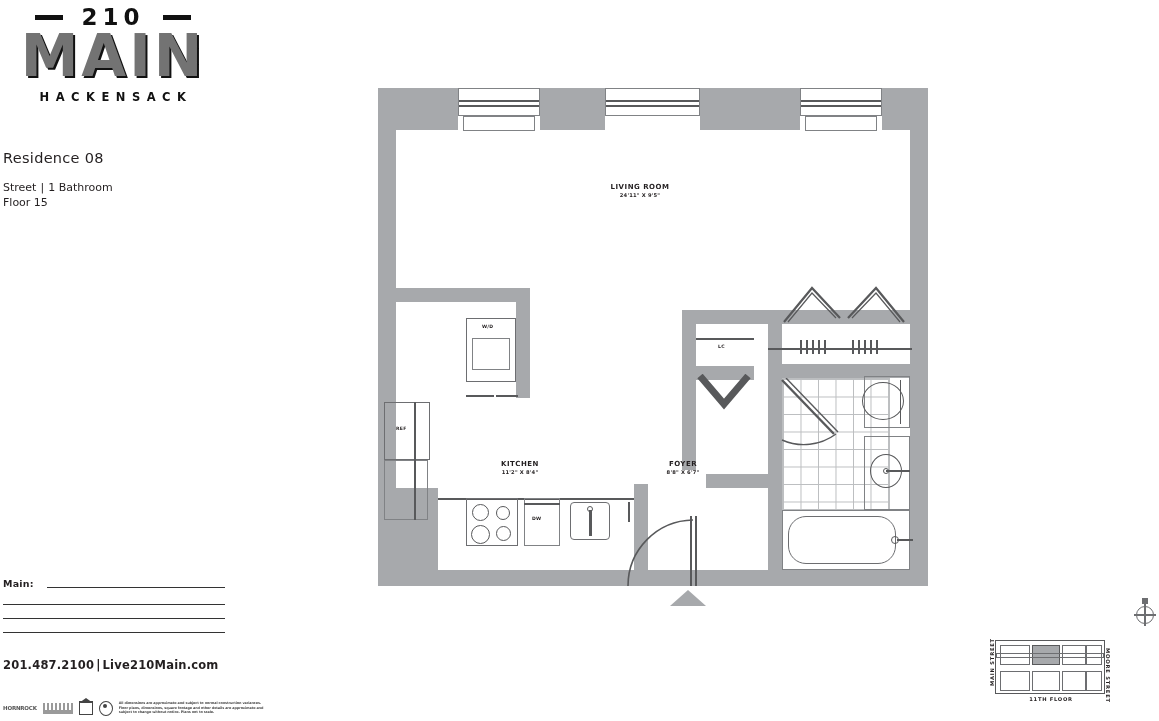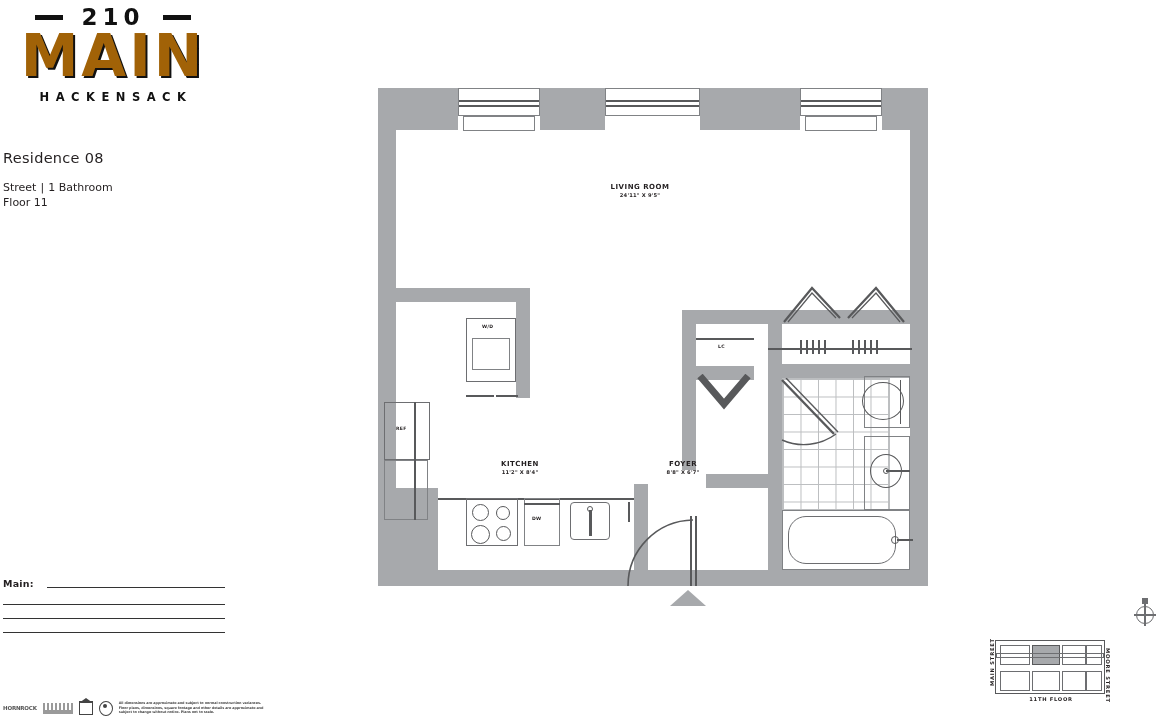--- a/index.html
+++ b/index.html
@@ -57,7 +57,7 @@
     font-weight: 700;
     letter-spacing: 3px;
     line-height: 60px;
-    color: #a16207;
+    color: #737373;
     margin-top: -2px;
     text-shadow: 2px 2px 0 #111;
   }

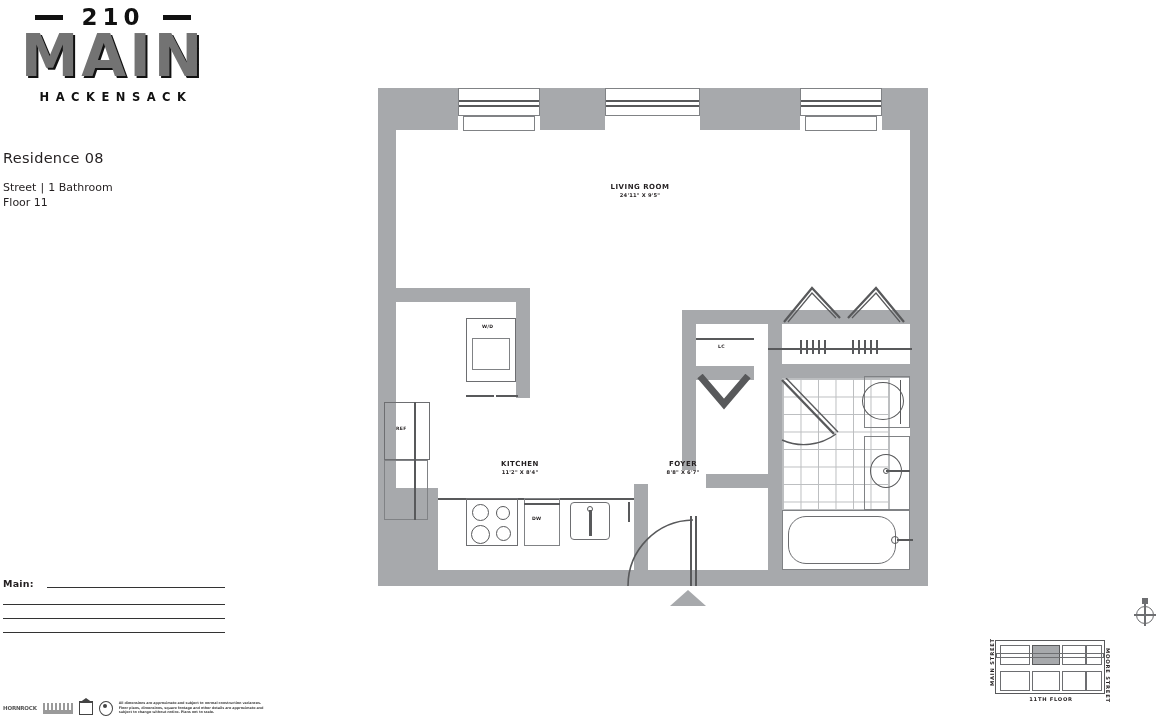--- a/index.html
+++ b/index.html
@@ -363,7 +363,7 @@
     <div>
       <span>Street</span><span class="meta-sep">|</span><span>1 Bathroom</span>
     </div>
-    <div>Floor 11</div>
+    <div>Floor 15</div>
   </div>
 
   <div class="notes-block">

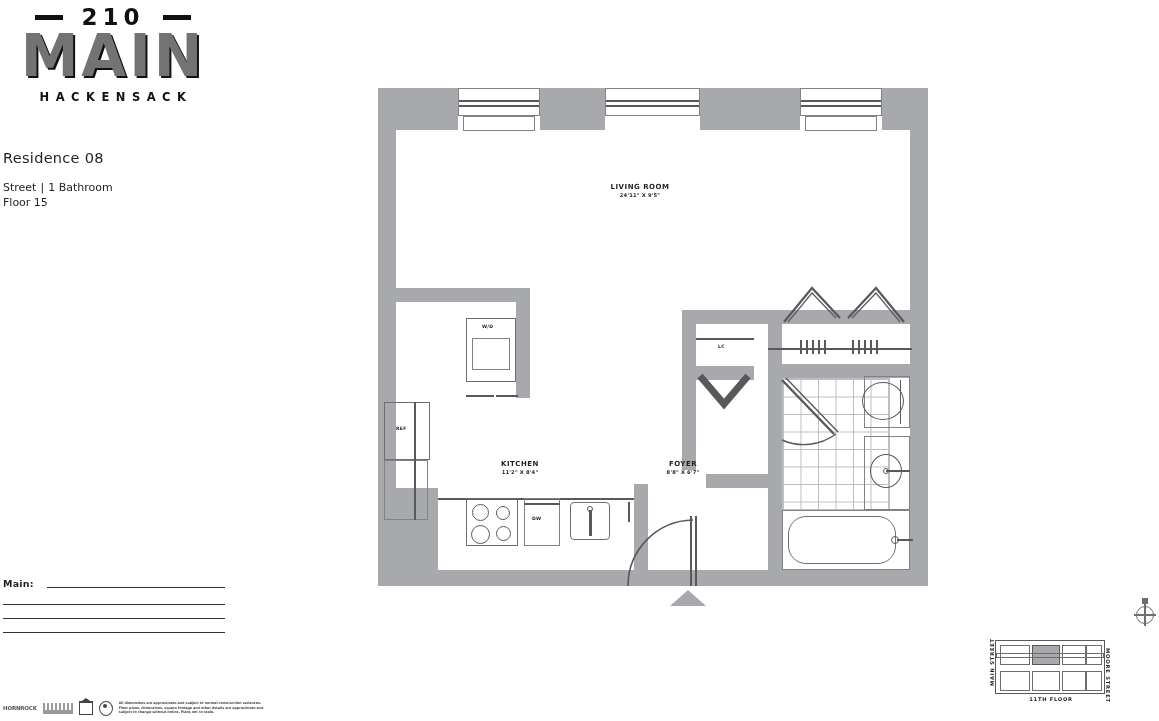--- a/index.html
+++ b/index.html
@@ -375,6 +375,9 @@
   </div>
 
   <div class="contact">
+    <div>
+      <span>201.487.2100</span><span class="bar">|</span><span>Live210Main.com</span>
+    </div>
   </div>
 
   <div class="footer-logos">

